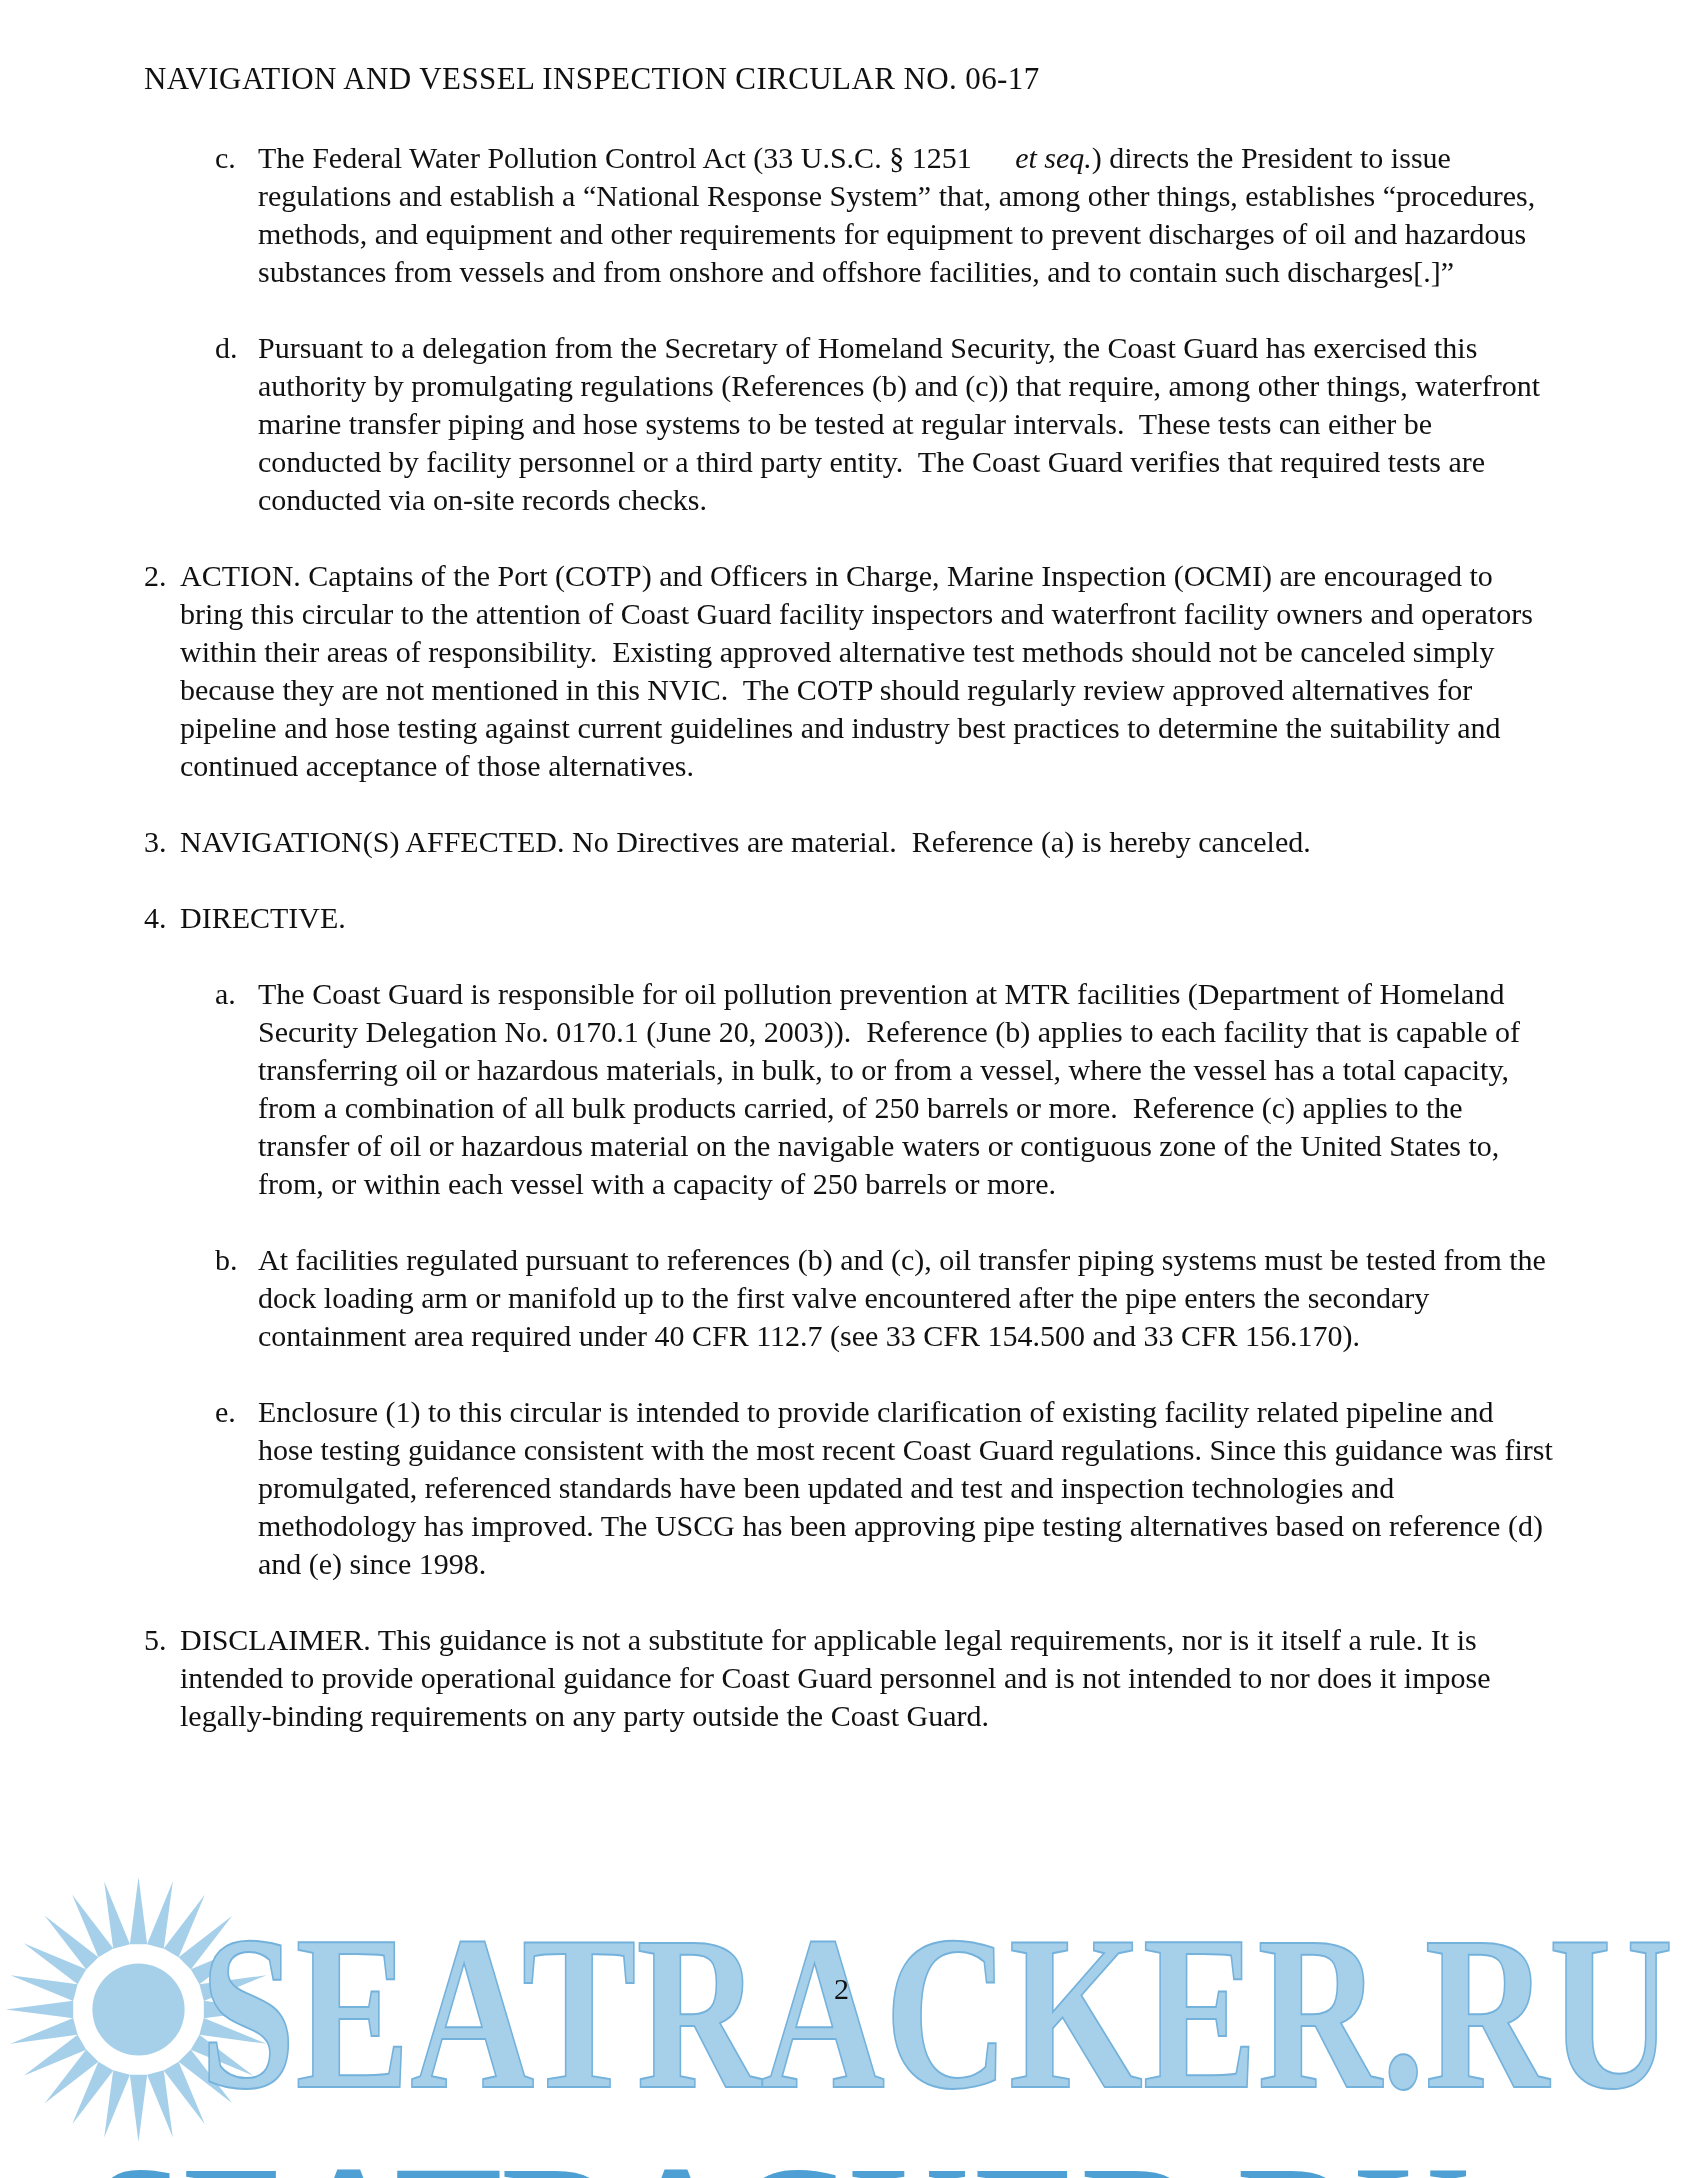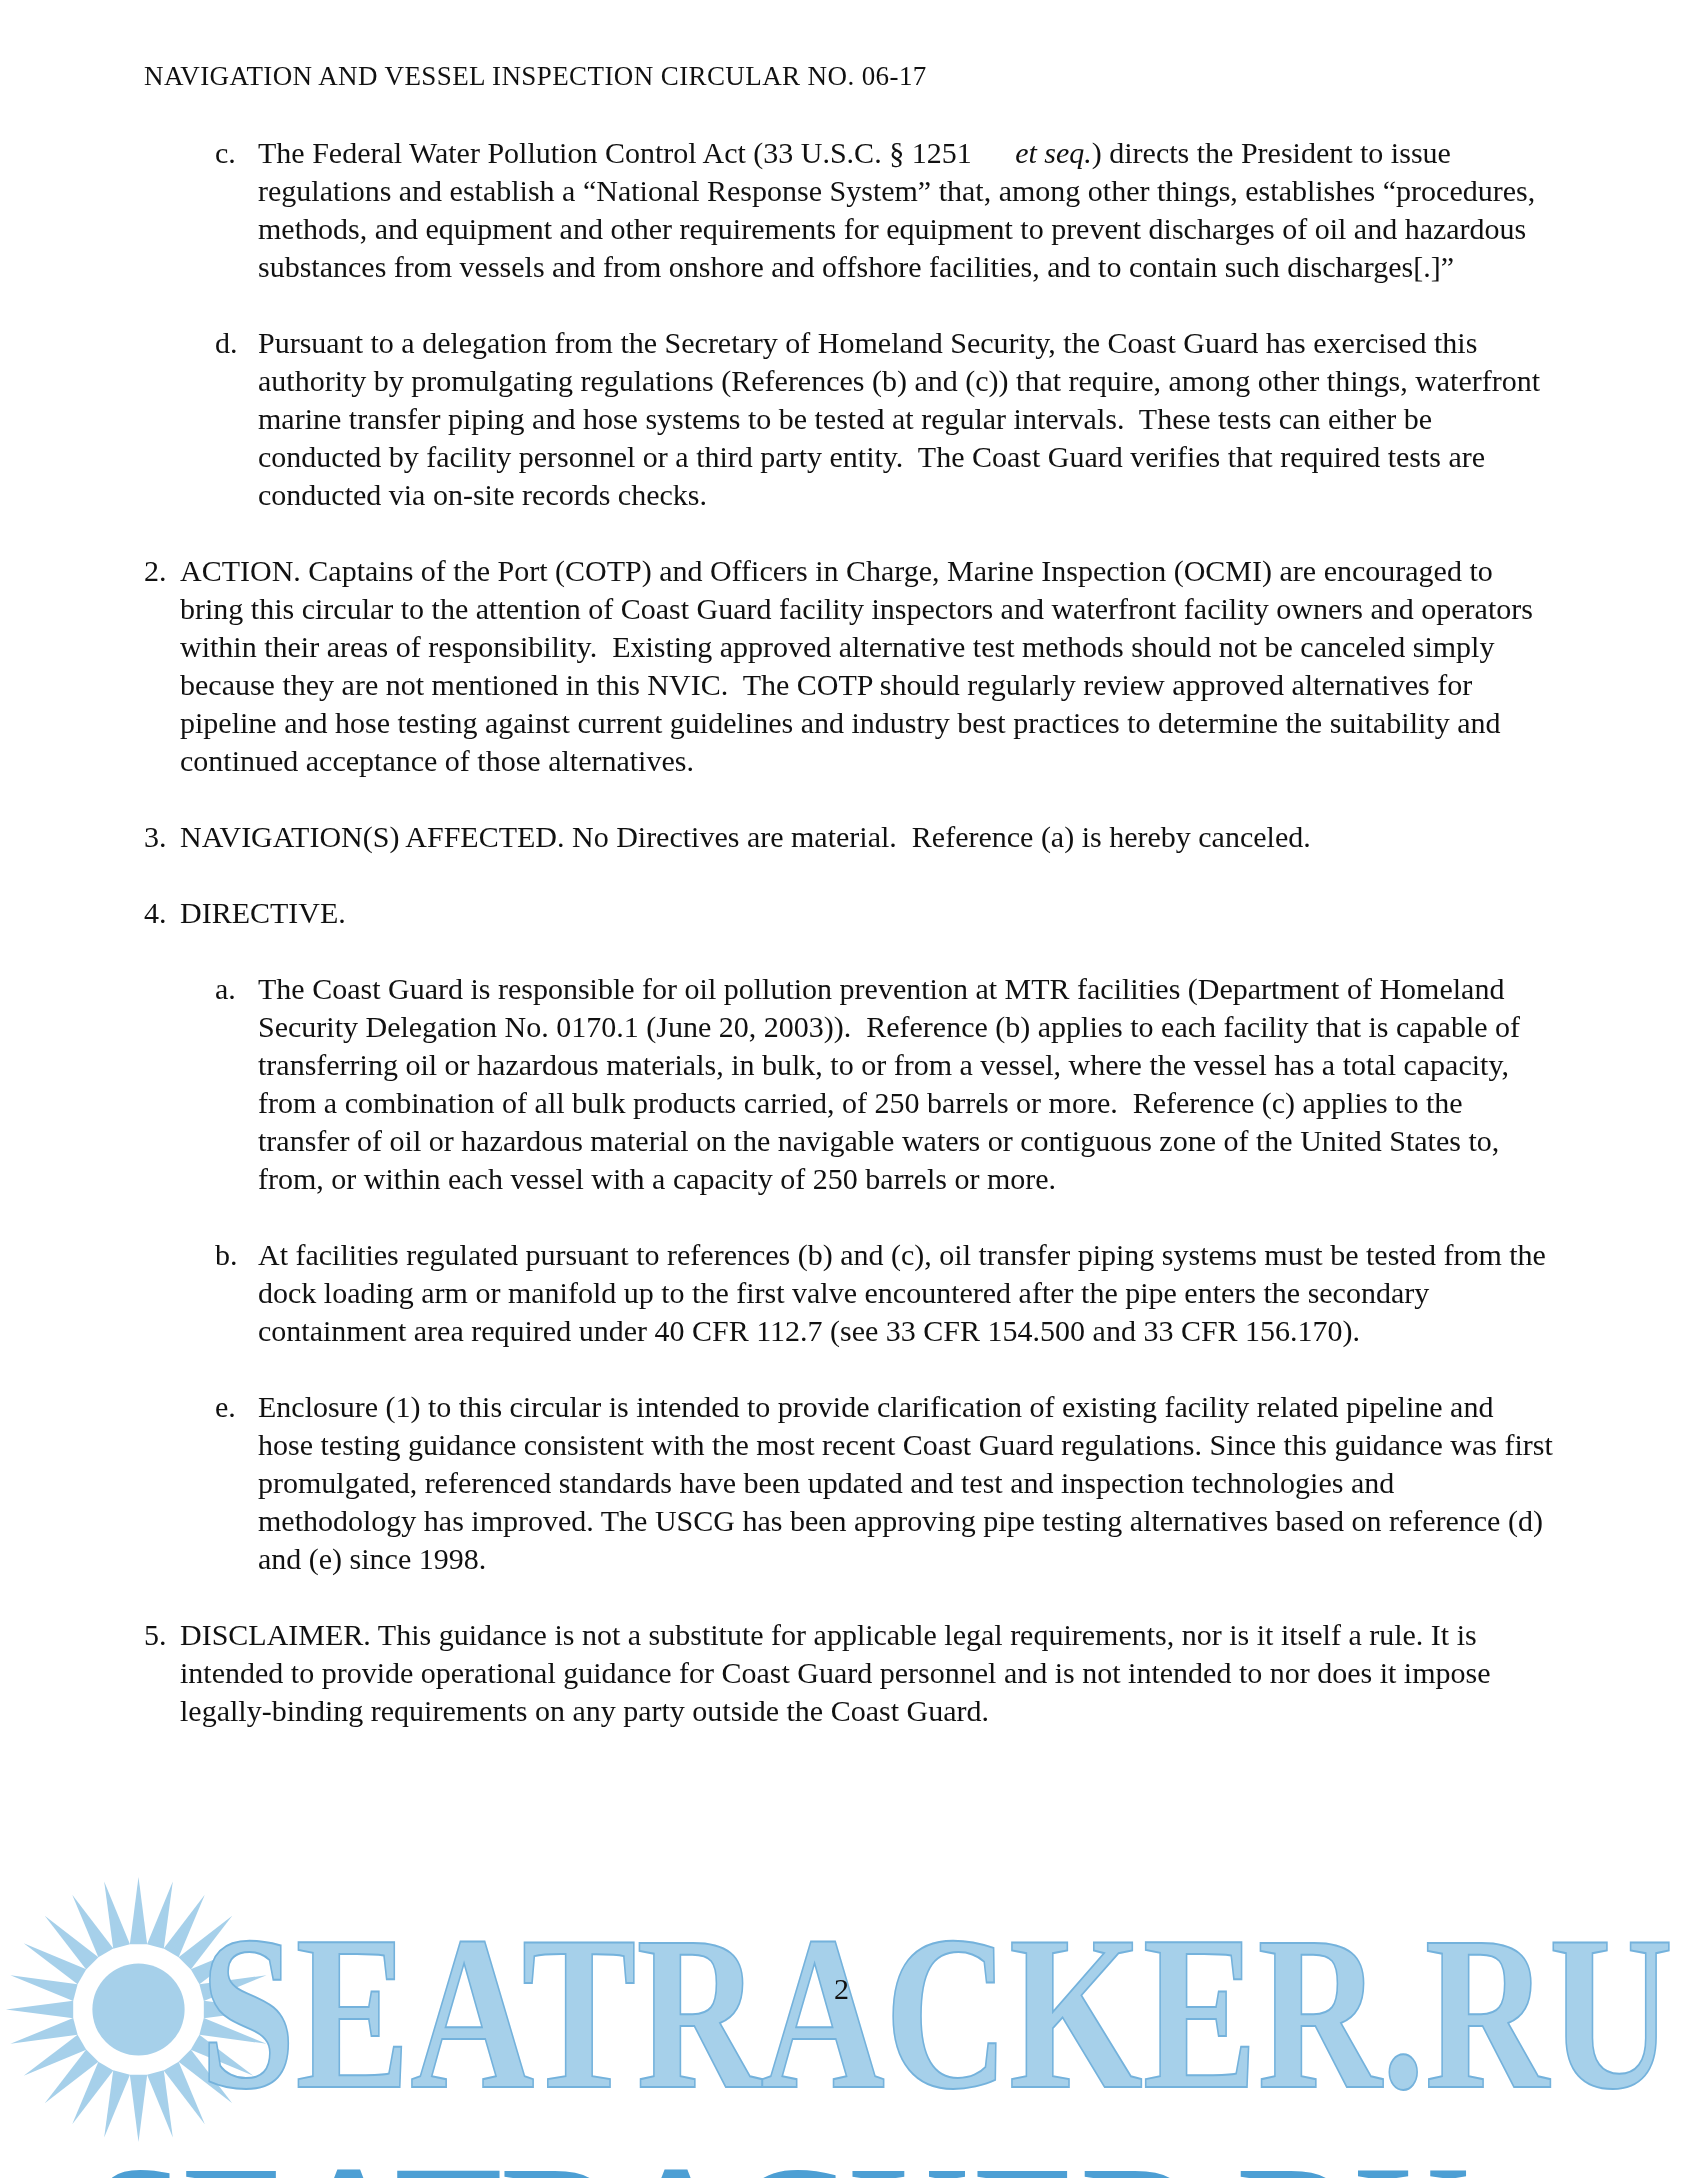--- a/index.html
+++ b/index.html
@@ -20,7 +20,7 @@
     z-index: 2;
   }
   .doc-header {
-    font-size: 27px;
+    font-size: 31px;
     letter-spacing: 0.4px;
     margin-bottom: 42px;
     white-space: pre;

